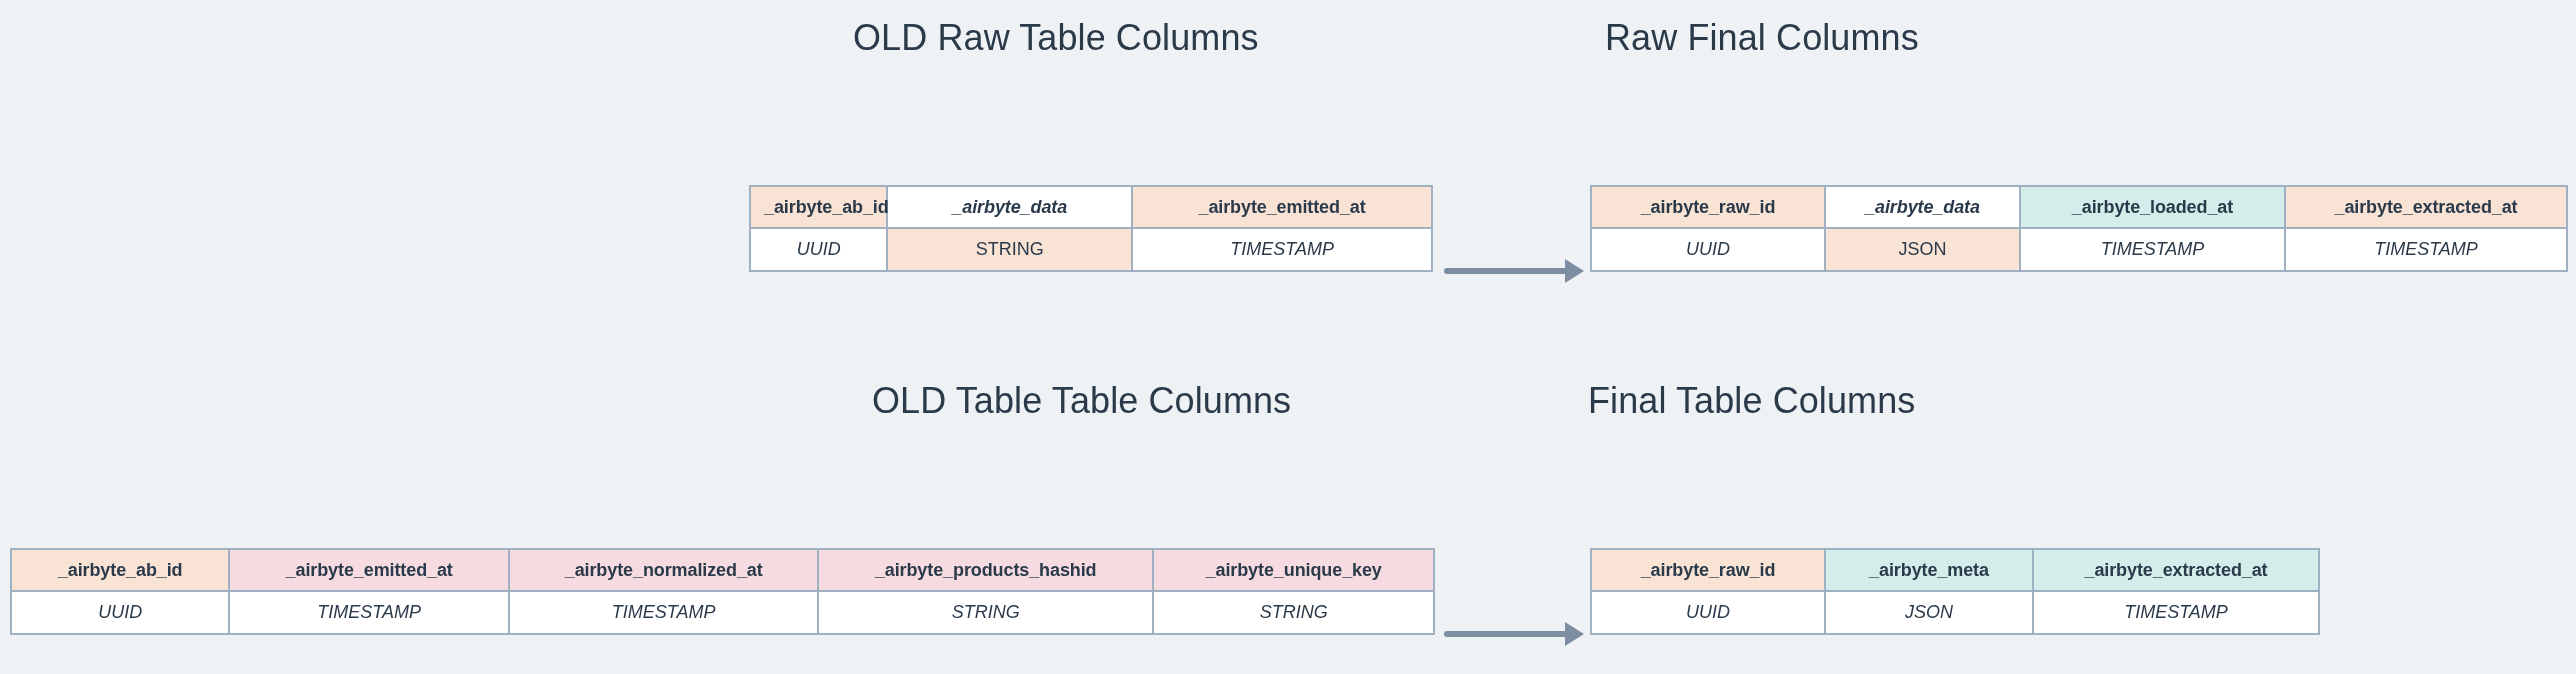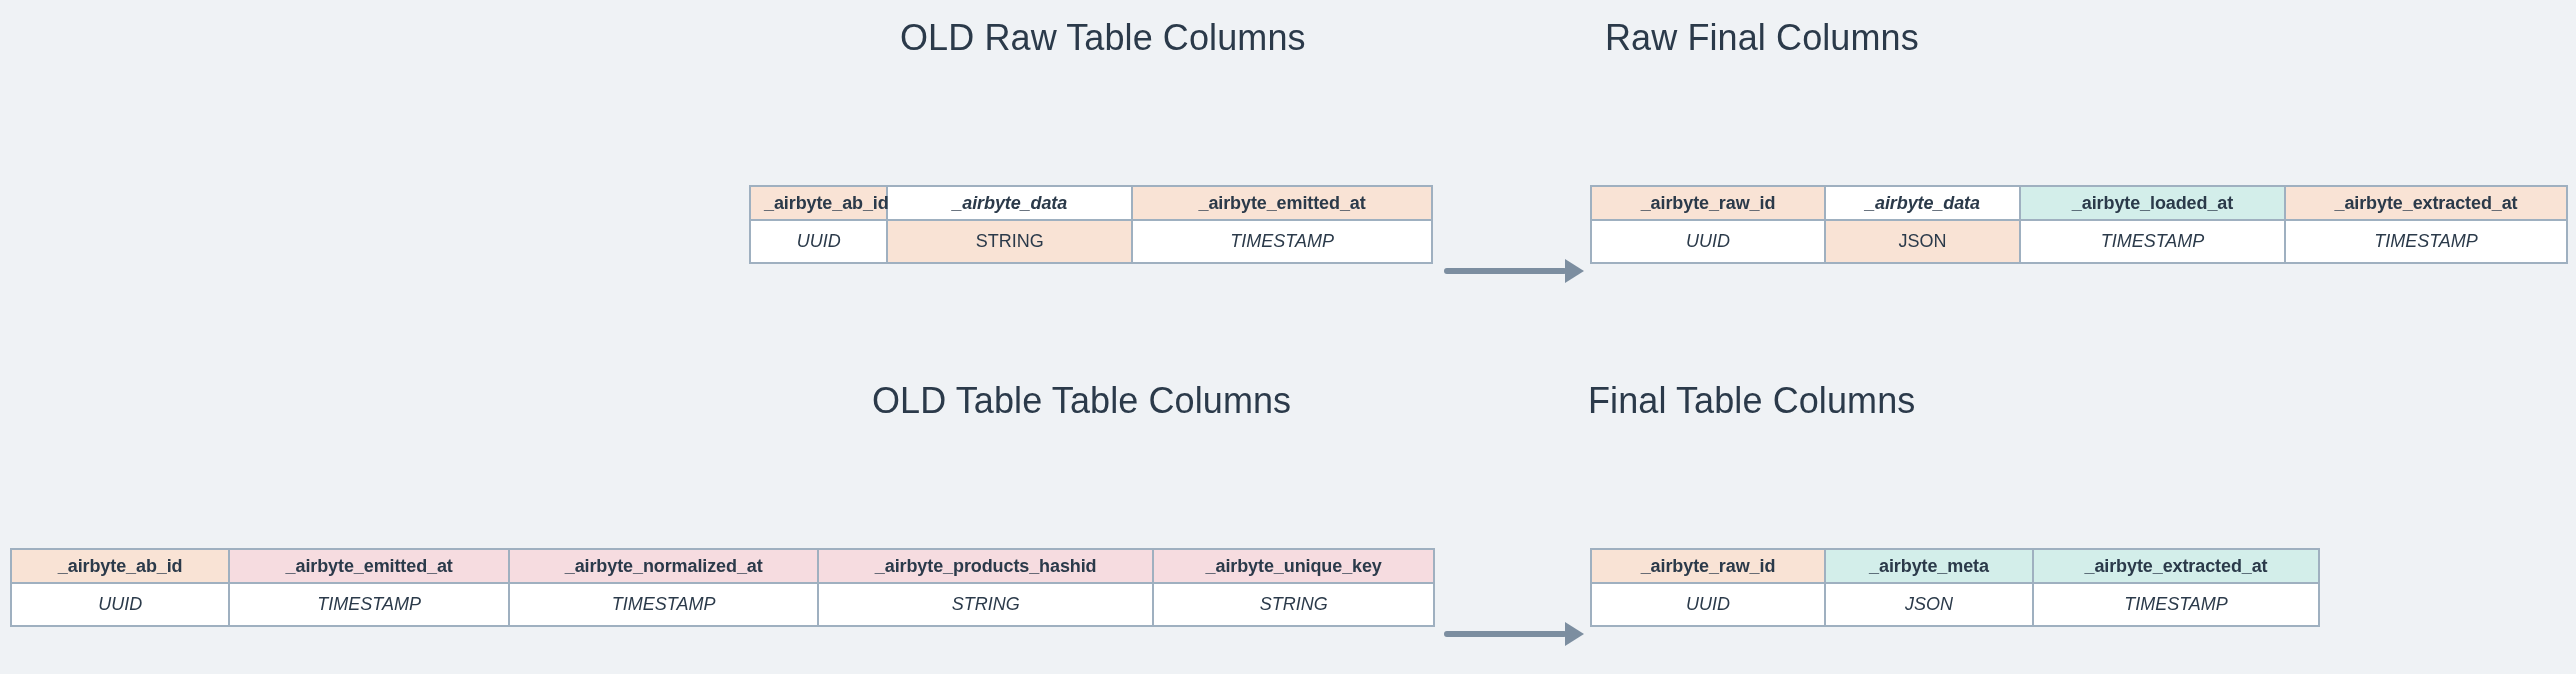--- a/index.html
+++ b/index.html
@@ -103,7 +103,7 @@
 
 <div class="stage">
 
-  <div class="title" style="left:900px; top:20.4px;">OLD Raw Table Columns</div>
+  <div class="title" style="left:853px; top:20.4px;">OLD Raw Table Columns</div>
 
   <div class="title" style="left:1605px; top:20.4px;">Raw Final Columns</div>
 

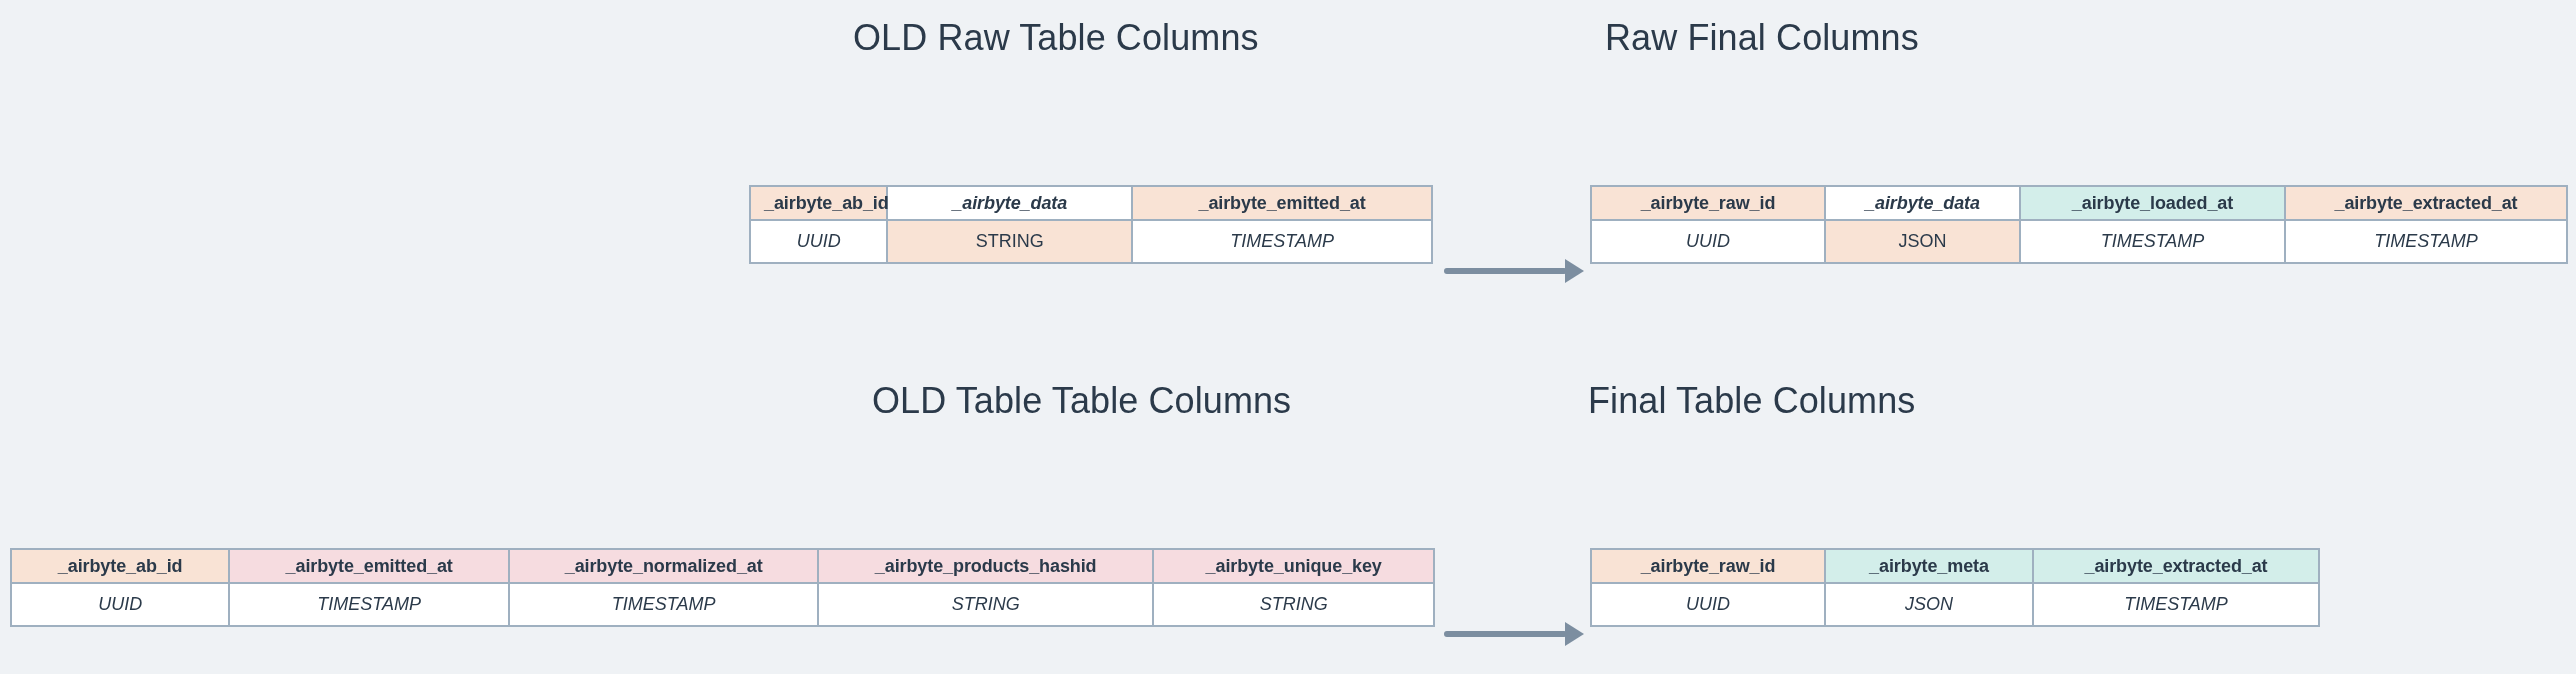--- a/index.html
+++ b/index.html
@@ -50,7 +50,7 @@
     white-space: nowrap;
   }
   .tbl tr.head td {
-    height: 34px;
+    height: 42px;
     font-size: 18px;
     font-weight: 700;
     text-align: center;

